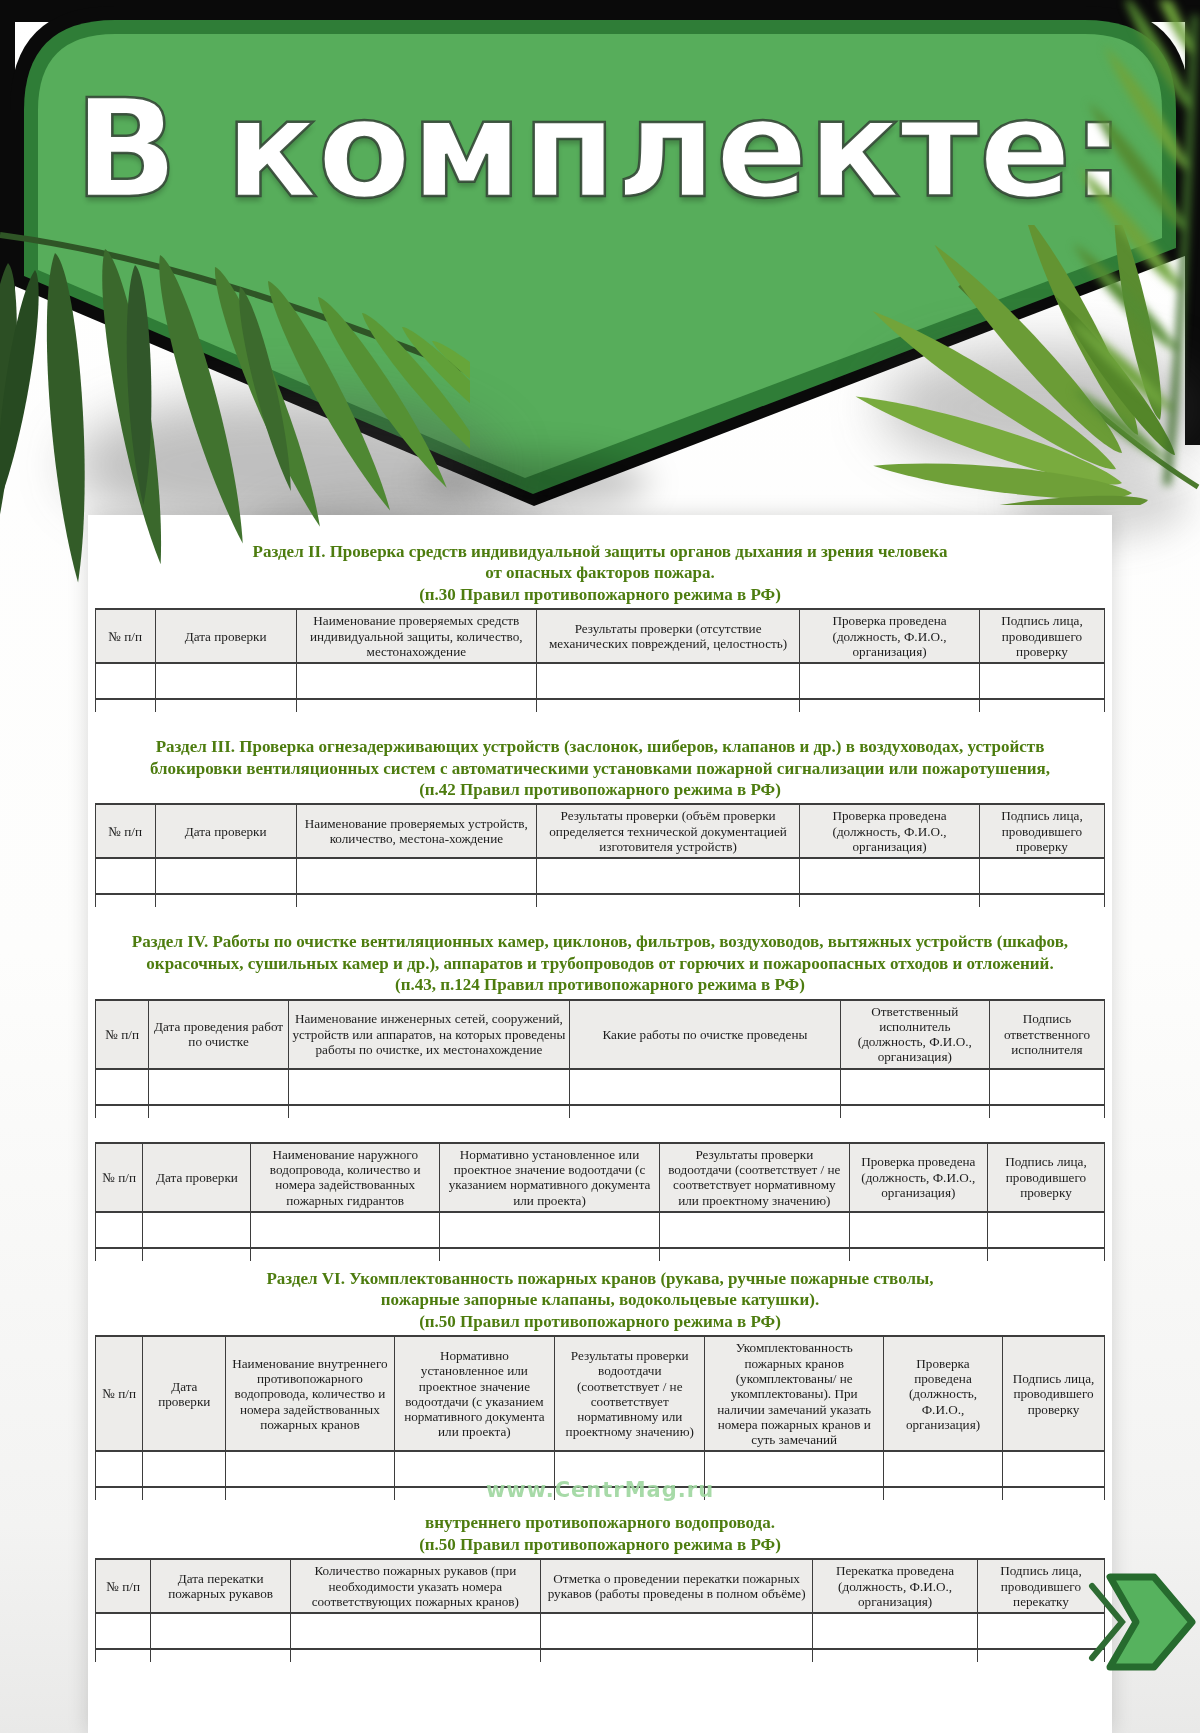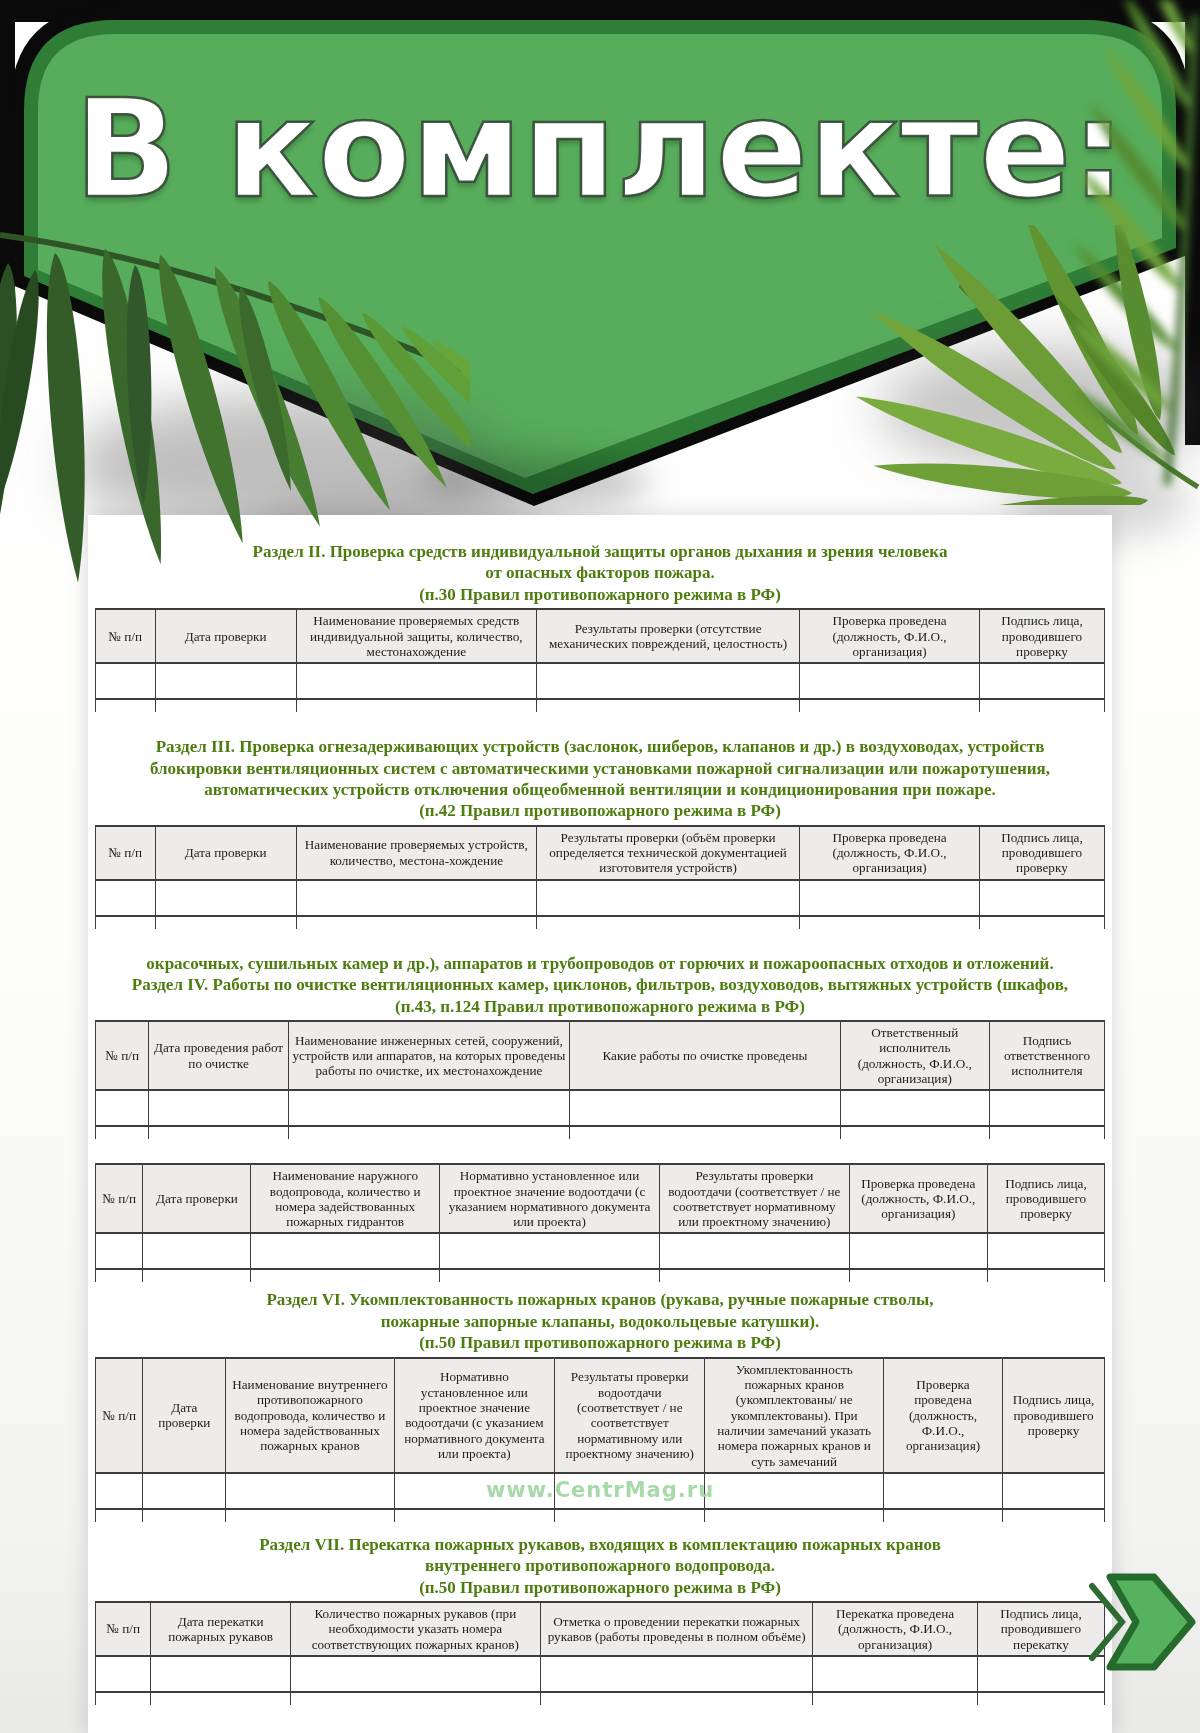--- a/index.html
+++ b/index.html
@@ -119,7 +119,6 @@
         <div class="sec-title">
           <div>Раздел III. Проверка огнезадерживающих устройств (заслонок, шиберов, клапанов и др.) в воздуховодах, устройств</div>
           <div>блокировки вентиляционных систем с автоматическими установками пожарной сигнализации или пожаротушения,</div>
-          <div>автоматических устройств отключения общеобменной вентиляции и кондиционирования при пожаре.</div>
           <div>(п.42 Правил противопожарного режима в РФ)</div>
         </div>
         <table class="doc-table">

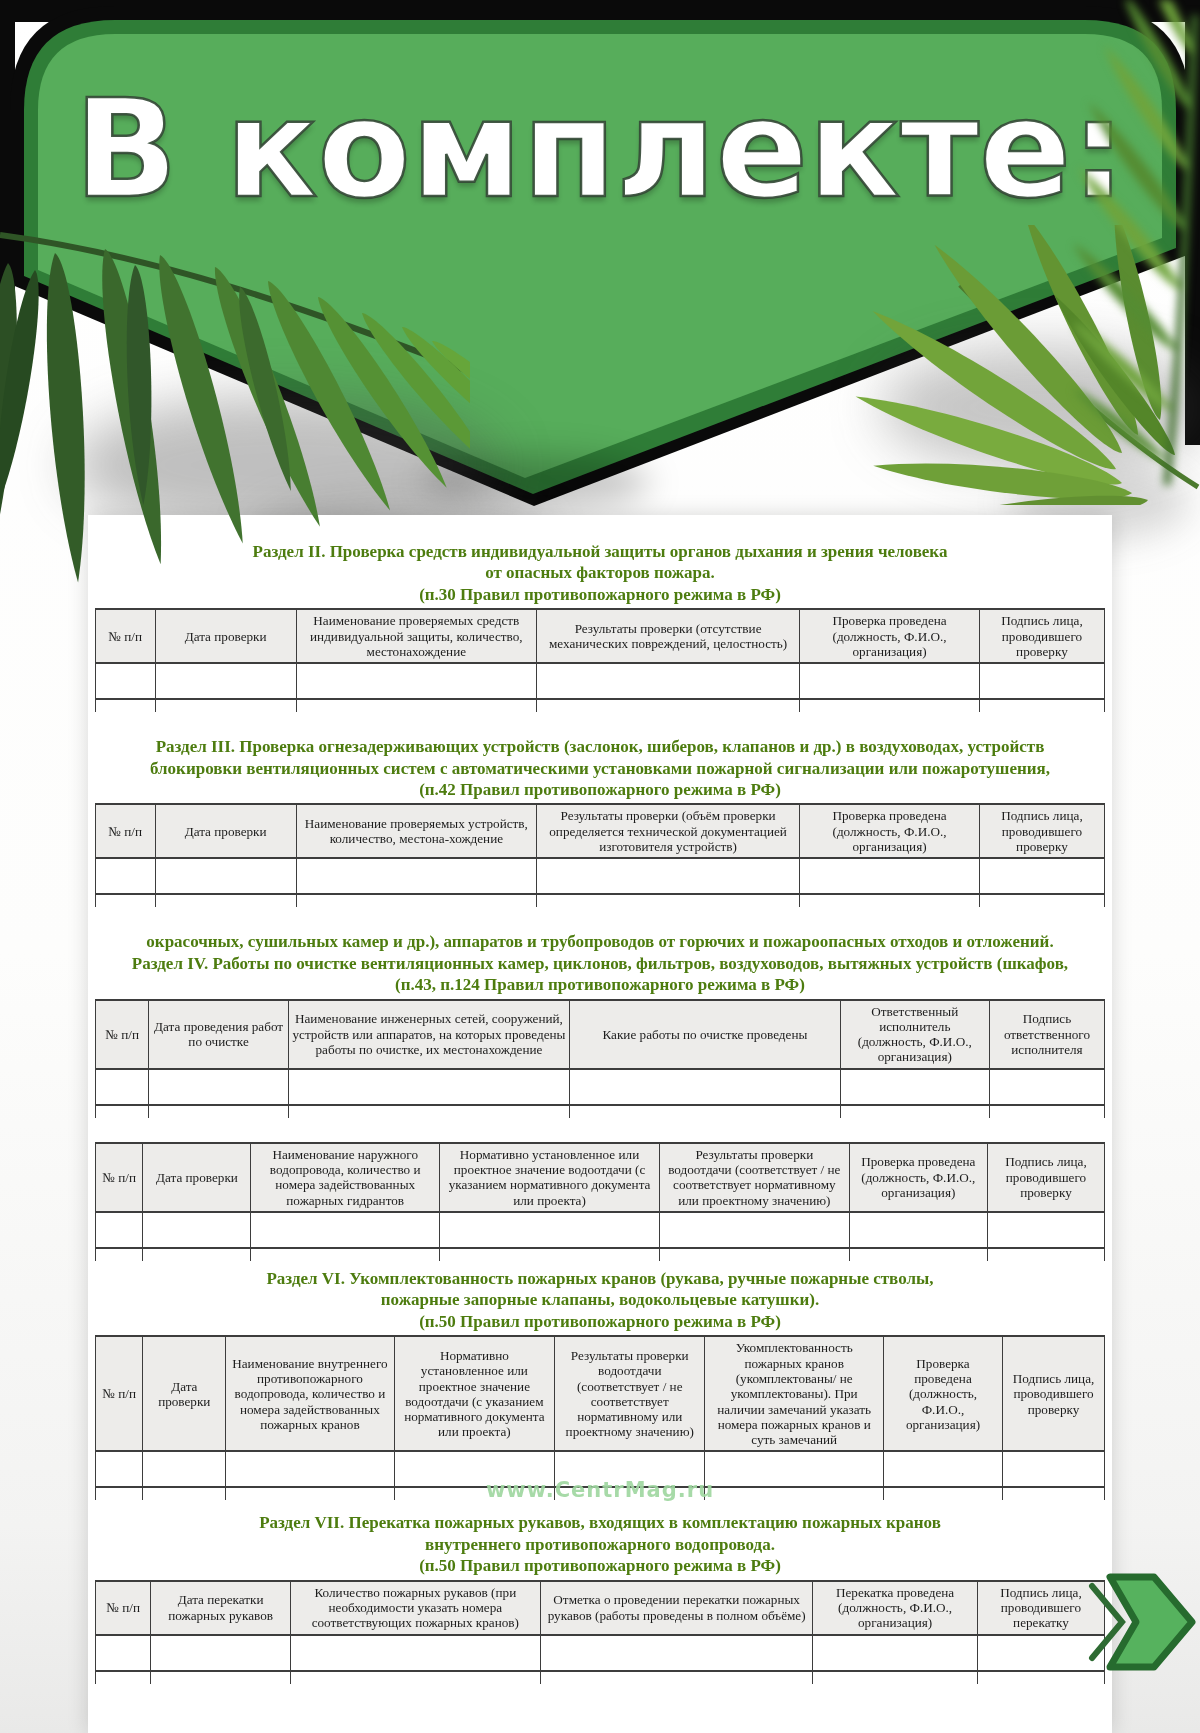--- a/index.html
+++ b/index.html
@@ -163,8 +163,8 @@
 
       <section class="section">
         <div class="sec-title">
+          <div>Раздел IV. Работы по очистке вентиляционных камер, циклонов, фильтров, воздуховодов, вытяжных устройств (шкафов,</div>
           <div>окрасочных, сушильных камер и др.), аппаратов и трубопроводов от горючих и пожароопасных отходов и отложений.</div>
-          <div>Раздел IV. Работы по очистке вентиляционных камер, циклонов, фильтров, воздуховодов, вытяжных устройств (шкафов,</div>
           <div>(п.43, п.124 Правил противопожарного режима в РФ)</div>
         </div>
         <table class="doc-table">

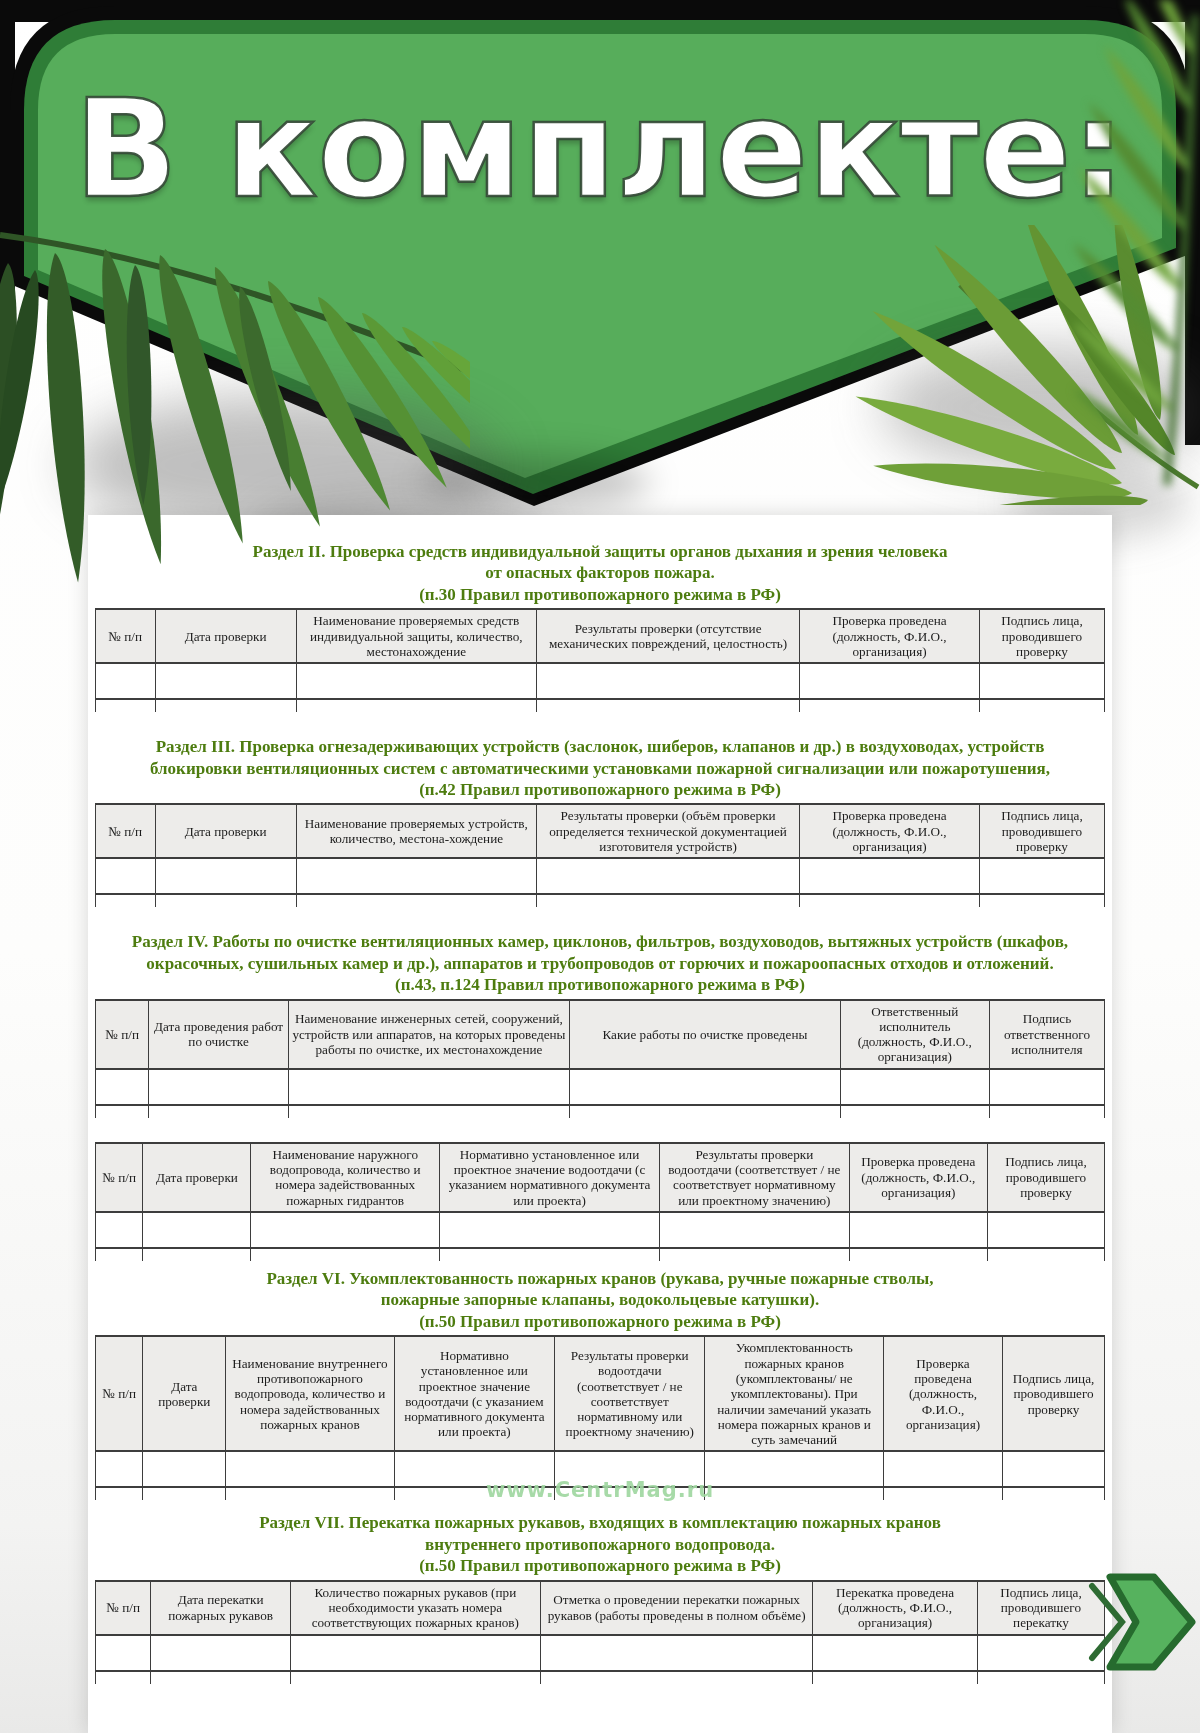--- a/index.html
+++ b/index.html
@@ -308,7 +308,6 @@
 
       <section class="section med">
         <div class="sec-title">
-          <div>Раздел VII. Перекатка пожарных рукавов, входящих в комплектацию пожарных кранов</div>
           <div>внутреннего противопожарного водопровода.</div>
           <div>(п.50 Правил противопожарного режима в РФ)</div>
         </div>

